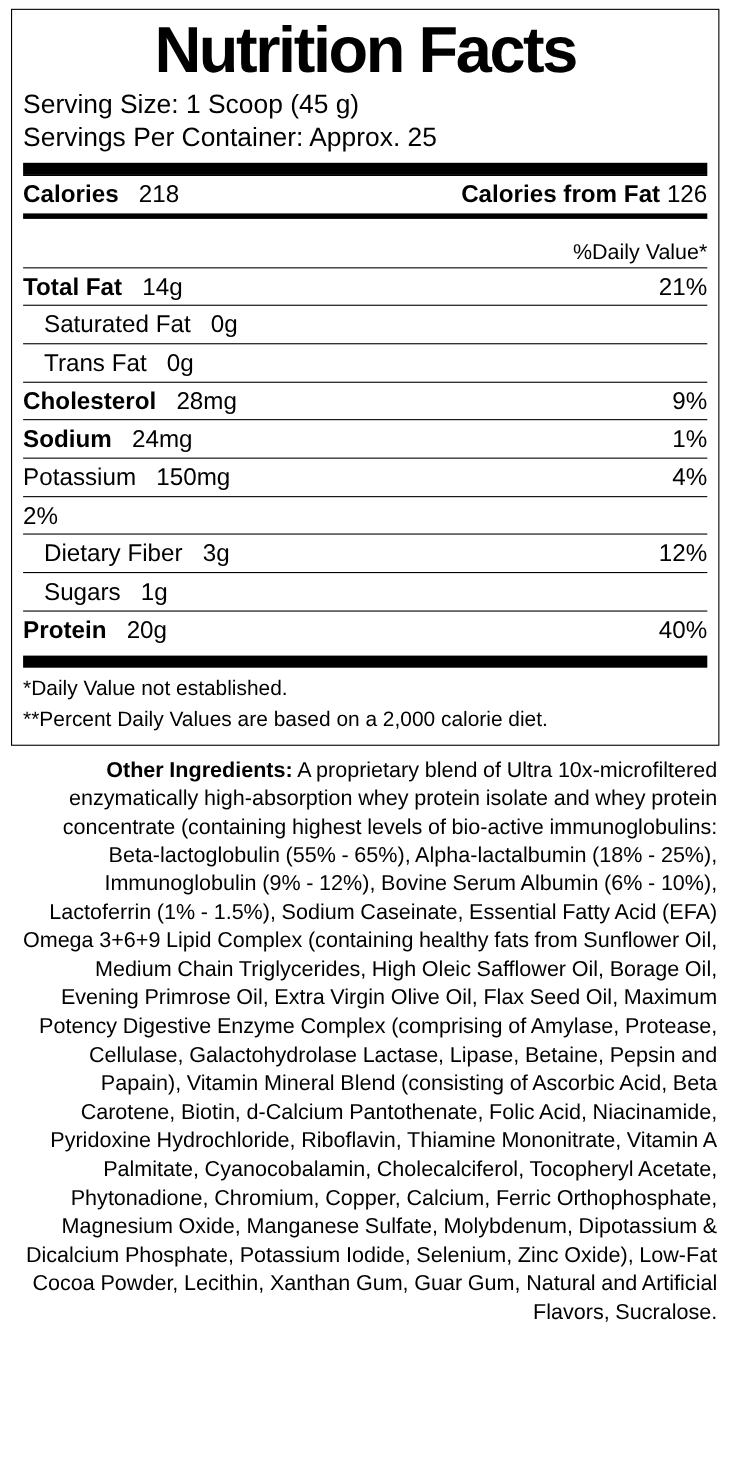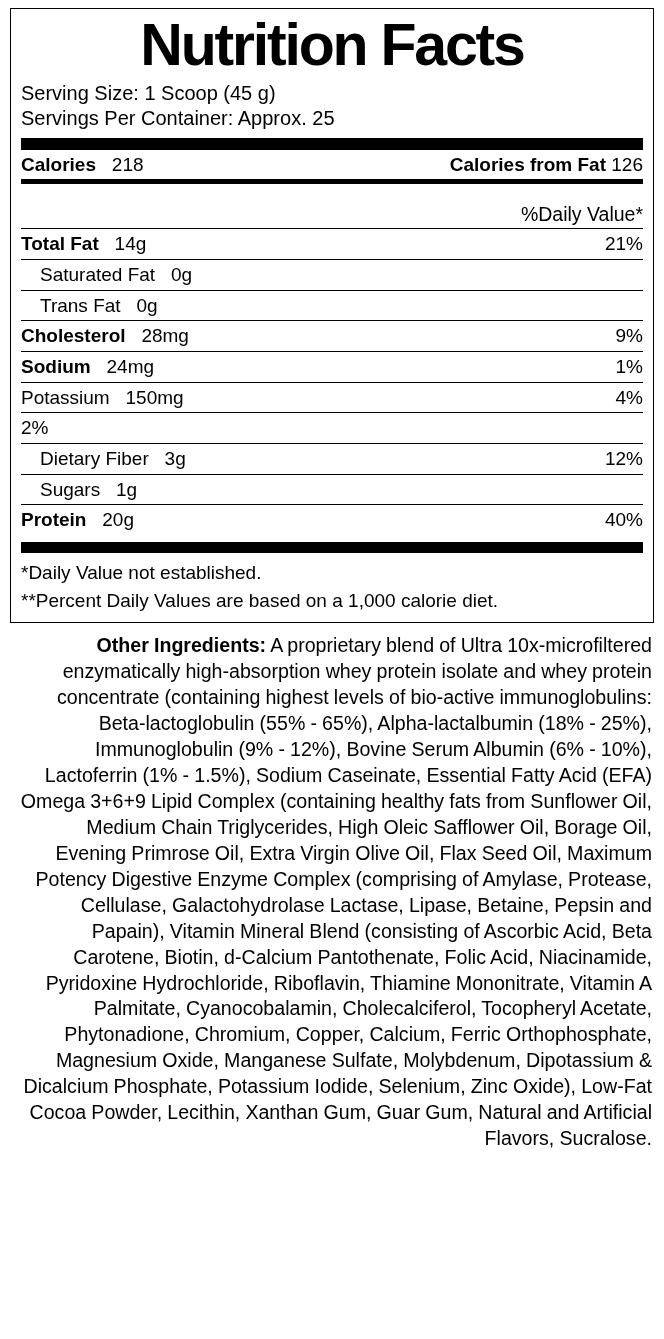--- a/index.html
+++ b/index.html
@@ -35,7 +35,7 @@
     white-space: nowrap;
   }
   .serving-line {
-    font-size: 20px;
+    font-size: 24px;
     line-height: 1.25;
   }
   .rule-thick {

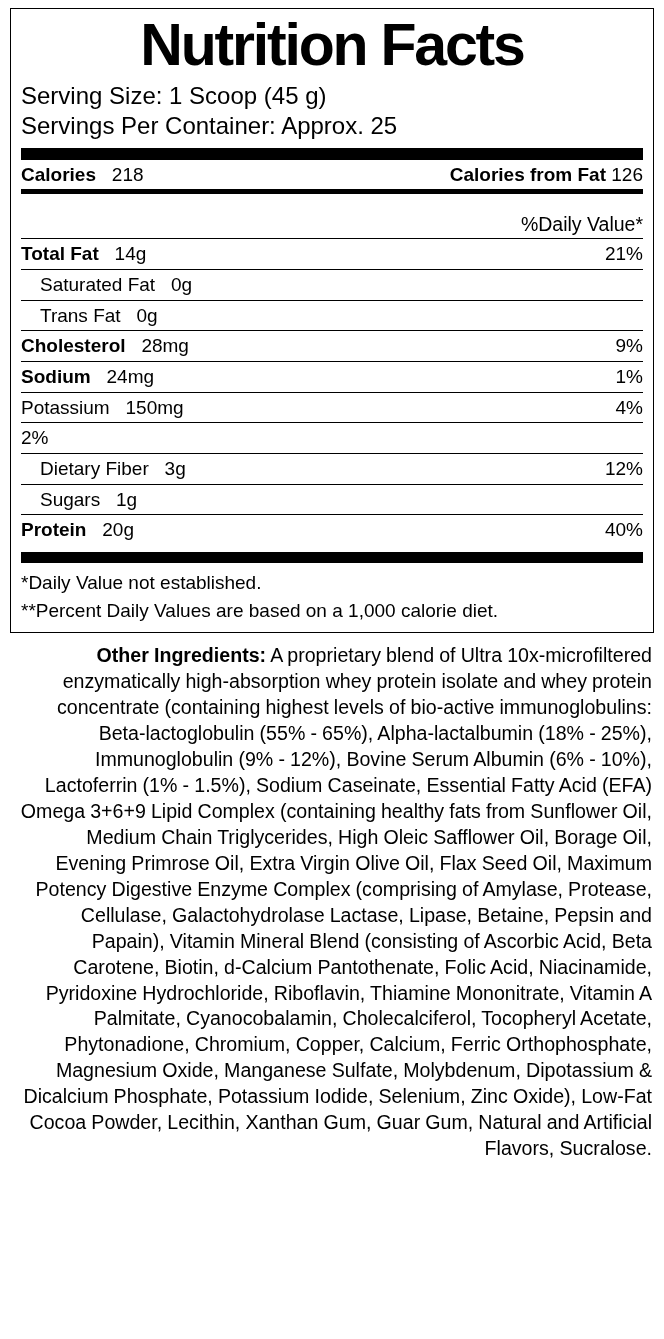--- a/index.html
+++ b/index.html
@@ -54,7 +54,7 @@
     display: flex;
     justify-content: space-between;
     align-items: flex-end;
-    font-size: 19px;
+    font-size: 22px;
     line-height: 1.35;
     padding: 2px 0 2px 0;
   }

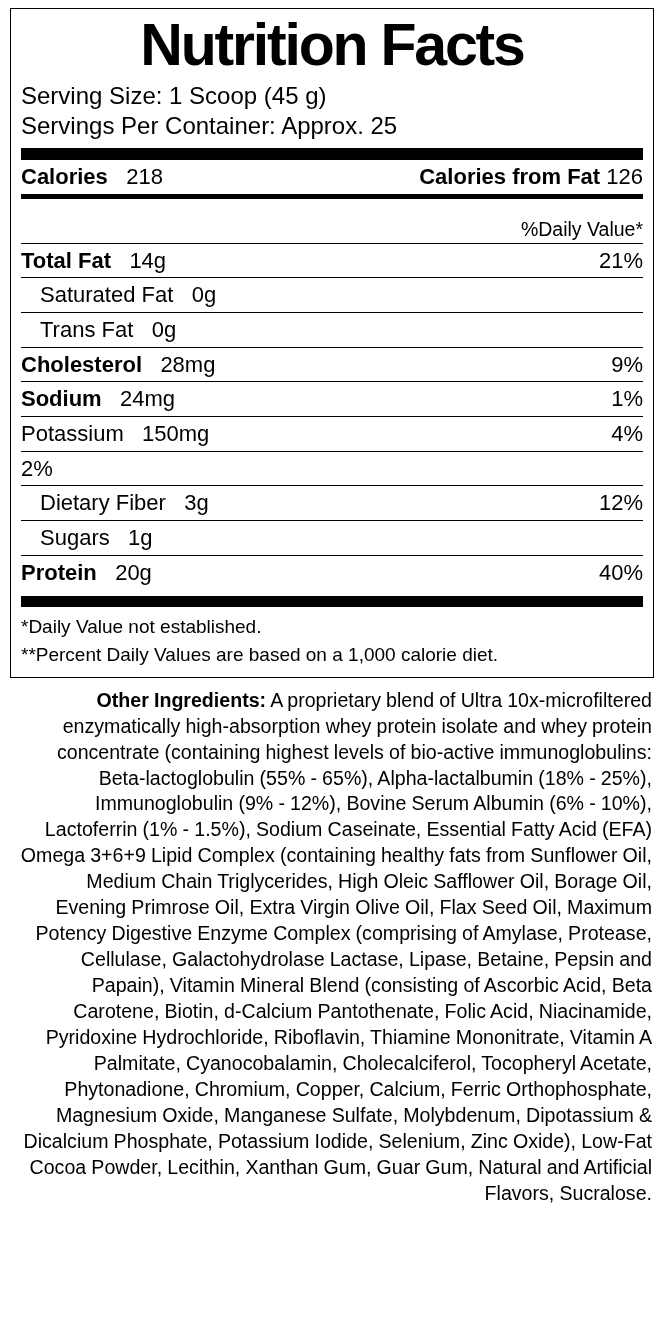--- a/index.html
+++ b/index.html
@@ -214,7 +214,7 @@
 
     <div class="footnotes">
       <div>*Daily Value not established.</div>
-      <div>**Percent Daily Values are based on a 1,000 calorie diet.</div>
+      <div>**Percent Daily Values are based on a 2,000 calorie diet.</div>
     </div>
 
   </div>

